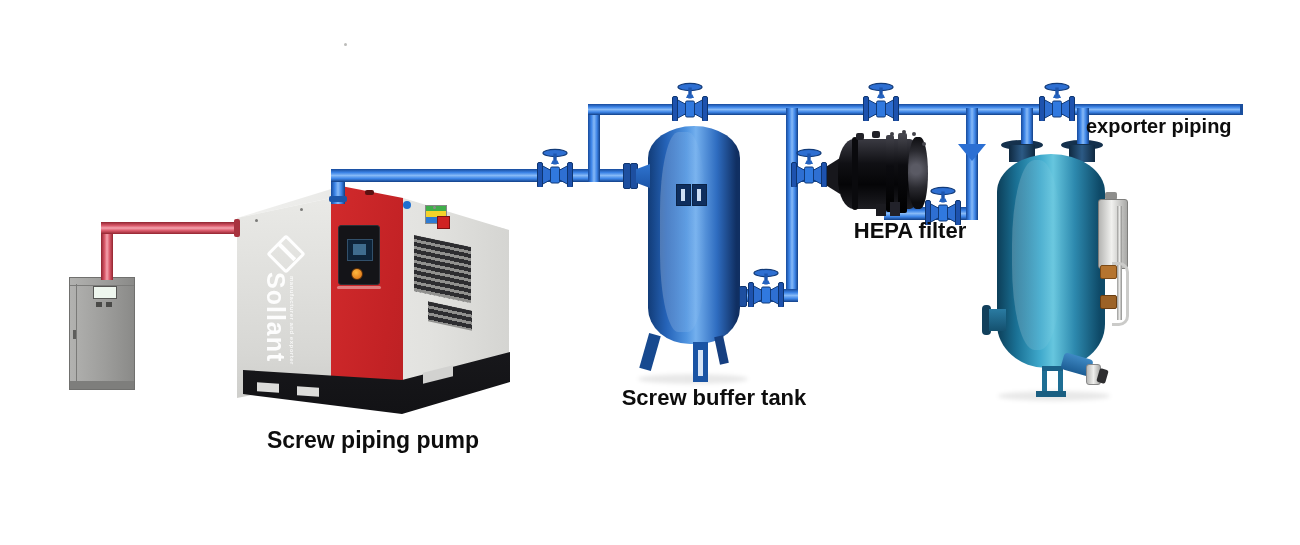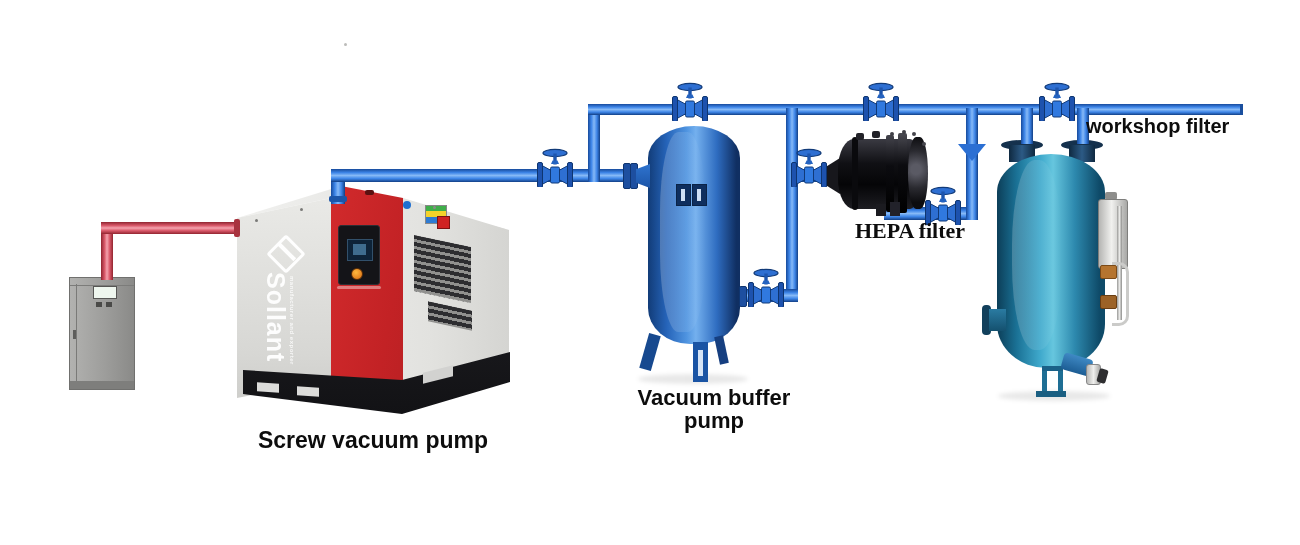--- a/index.html
+++ b/index.html
@@ -230,7 +230,7 @@
   <div class="lbl" style="left:237px;top:428px;width:272px;font-size:23px;">Screw vacuum pump</div>
   <div class="lbl" style="left:608px;top:386px;width:212px;font-size:22px;">Vacuum buffer pump</div>
   <div class="lbl" style="left:848px;top:219px;width:124px;font-size:22px;font-family:Liberation Serif, serif;">HEPA filter</div>
-  <div class="lbl" style="left:1086px;top:116px;width:168px;font-size:20px;text-align:left;">workshop filter</div>
+  <div class="lbl" style="left:1086px;top:116px;width:168px;font-size:20px;text-align:left;">exporter piping</div>
 
   <div class="abs" style="left:344px;top:43px;width:3px;height:3px;border-radius:50%;background:#bcbcba;"></div>
 </div>

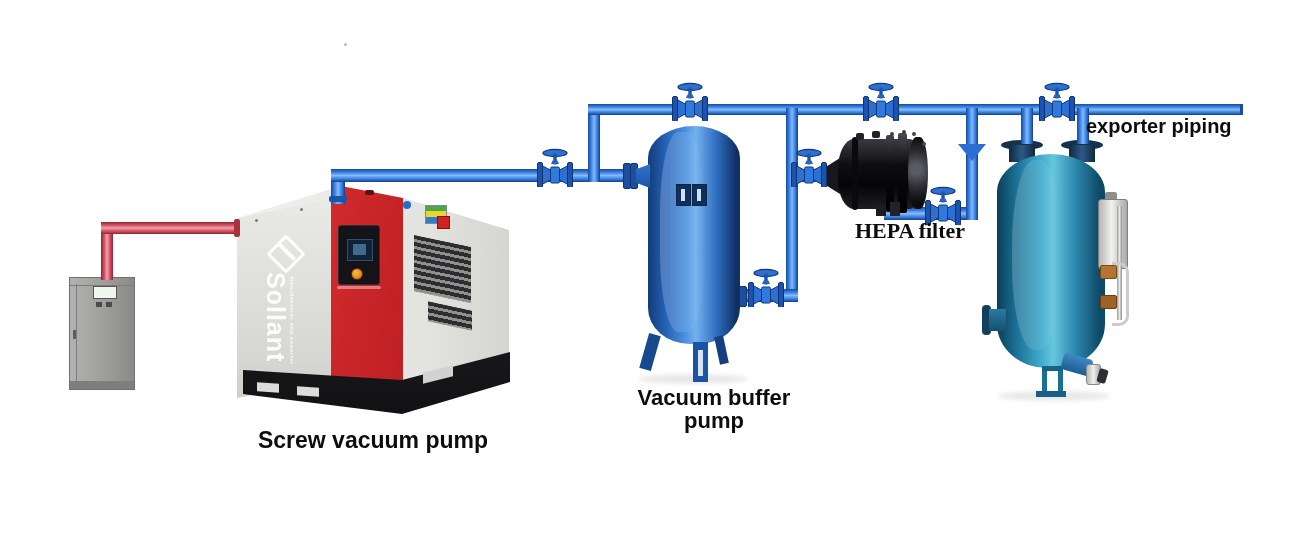--- a/index.html
+++ b/index.html
@@ -229,7 +229,7 @@
 
   <div class="lbl" style="left:237px;top:428px;width:272px;font-size:23px;">Screw vacuum pump</div>
   <div class="lbl" style="left:608px;top:386px;width:212px;font-size:22px;">Vacuum buffer pump</div>
-  <div class="lbl" style="left:848px;top:219px;width:124px;font-size:22px;font-family:Liberation Serif, serif;">HEPA filter</div>
+  <div class="lbl" style="left:848px;top:219px;width:124px;font-size:22px;">HEPA filter</div>
   <div class="lbl" style="left:1086px;top:116px;width:168px;font-size:20px;text-align:left;">exporter piping</div>
 
   <div class="abs" style="left:344px;top:43px;width:3px;height:3px;border-radius:50%;background:#bcbcba;"></div>

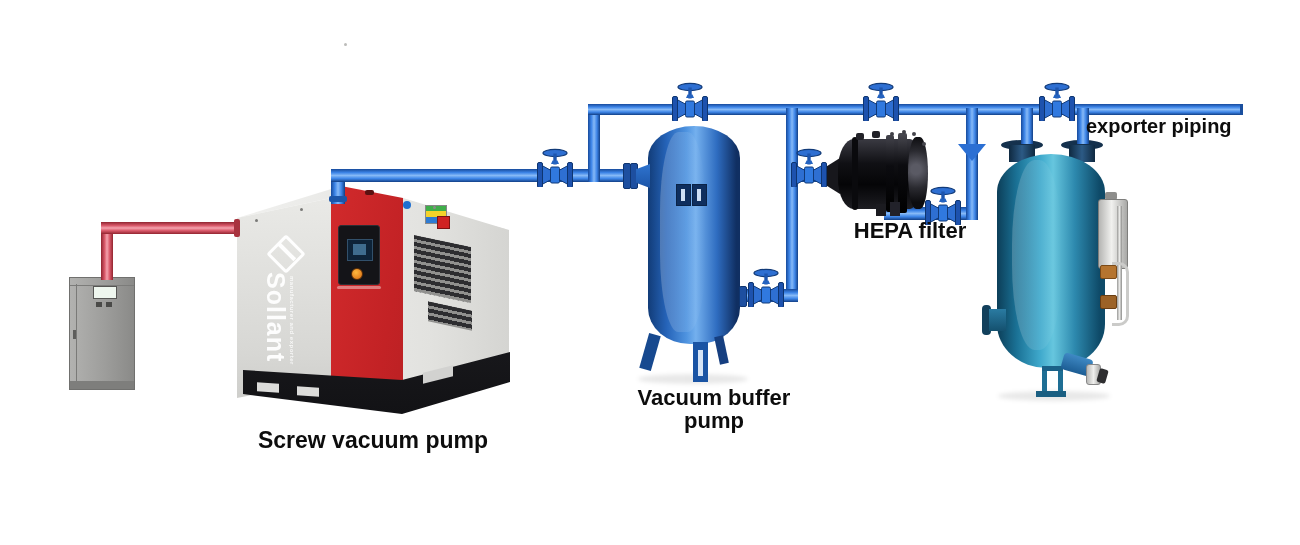--- a/index.html
+++ b/index.html
@@ -228,7 +228,7 @@
     </svg>
 
   <div class="lbl" style="left:237px;top:428px;width:272px;font-size:23px;">Screw vacuum pump</div>
-  <div class="lbl" style="left:608px;top:386px;width:212px;font-size:22px;">Vacuum buffer pump</div>
+  <div class="lbl" style="left:608px;top:386px;width:212px;font-size:22px;">Screw buffer tank</div>
   <div class="lbl" style="left:848px;top:219px;width:124px;font-size:22px;">HEPA filter</div>
   <div class="lbl" style="left:1086px;top:116px;width:168px;font-size:20px;text-align:left;">exporter piping</div>
 

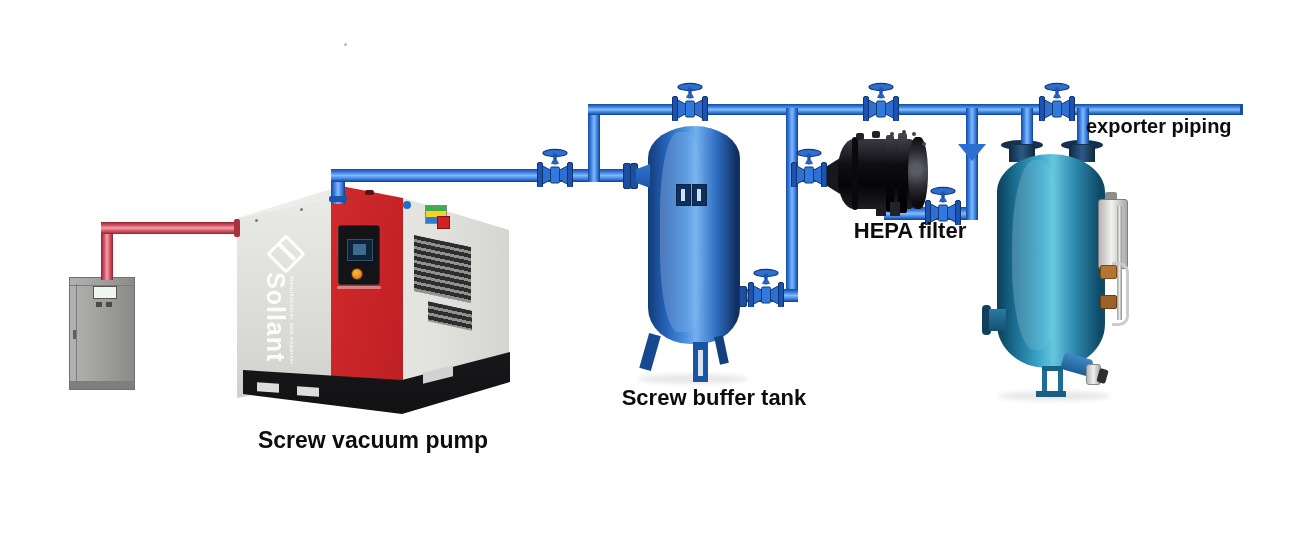--- a/index.html
+++ b/index.html
@@ -227,7 +227,7 @@
       <use href="#gatevalve"></use>
     </svg>
 
-  <div class="lbl" style="left:237px;top:428px;width:272px;font-size:23px;">Screw vacuum pump</div>
+  <div class="lbl" style="left:237px;top:428px;width:272px;font-size:23px;">Screw piping pump</div>
   <div class="lbl" style="left:608px;top:386px;width:212px;font-size:22px;">Screw buffer tank</div>
   <div class="lbl" style="left:848px;top:219px;width:124px;font-size:22px;">HEPA filter</div>
   <div class="lbl" style="left:1086px;top:116px;width:168px;font-size:20px;text-align:left;">exporter piping</div>

